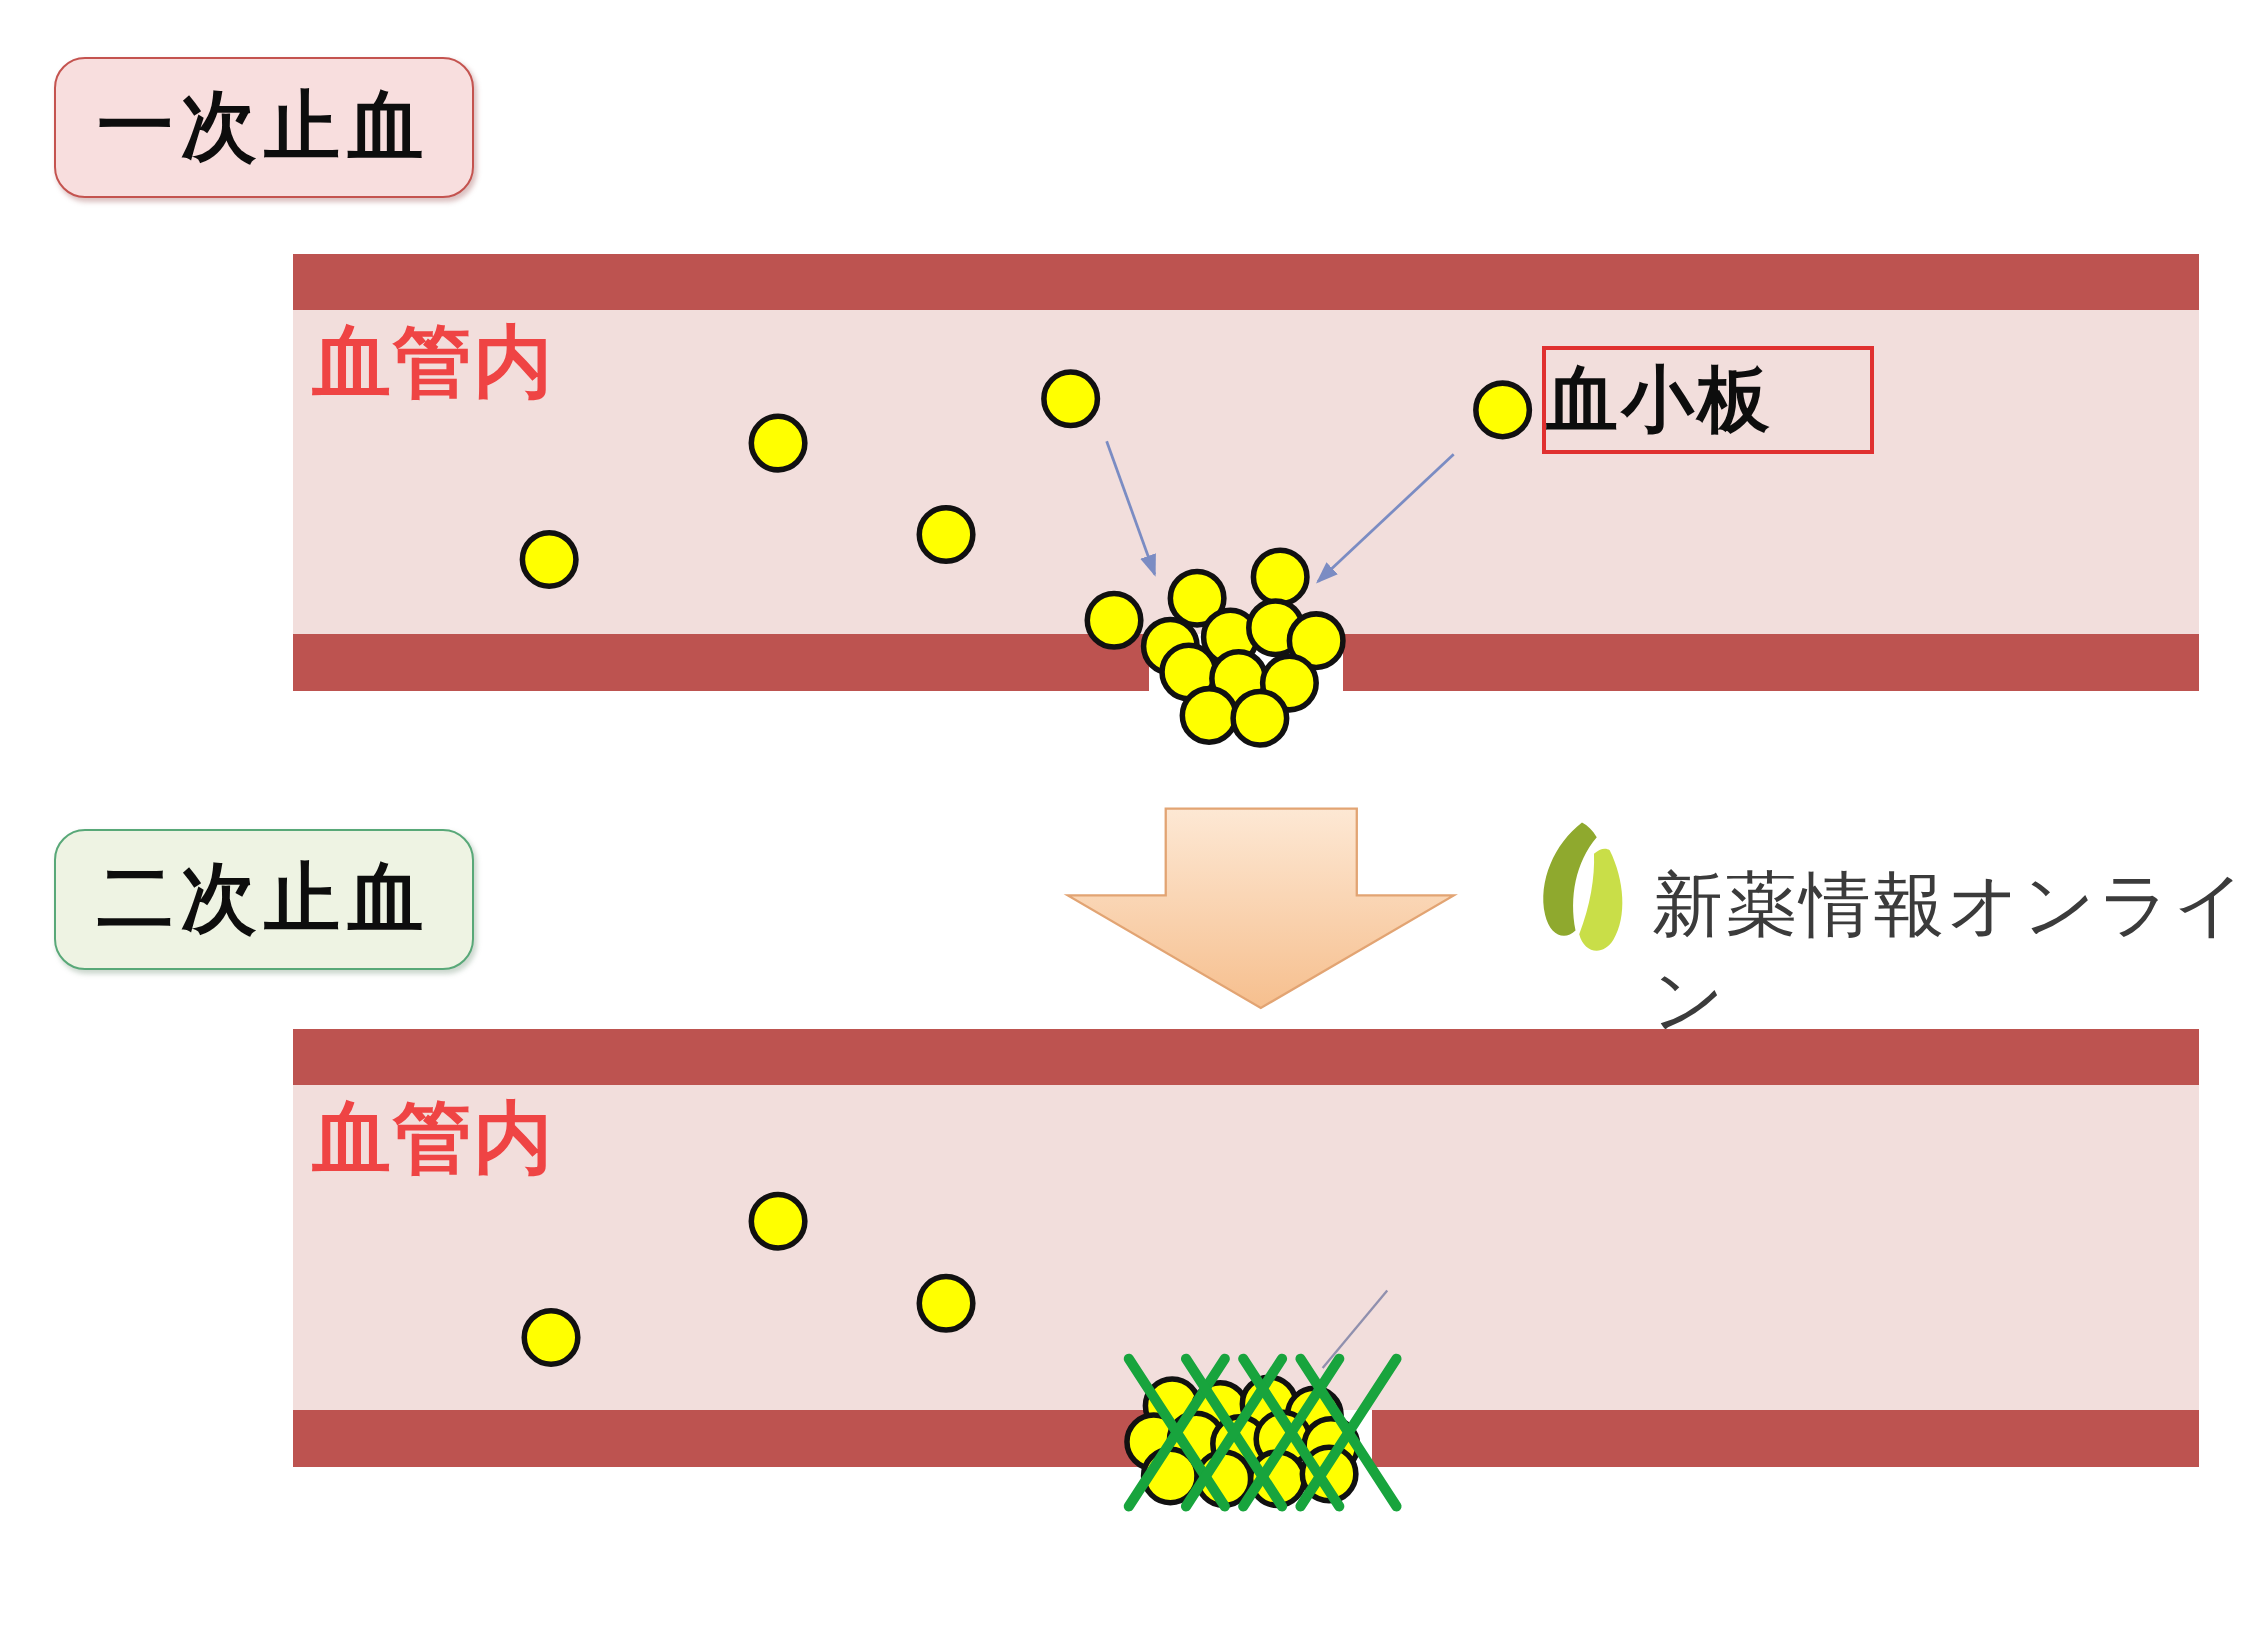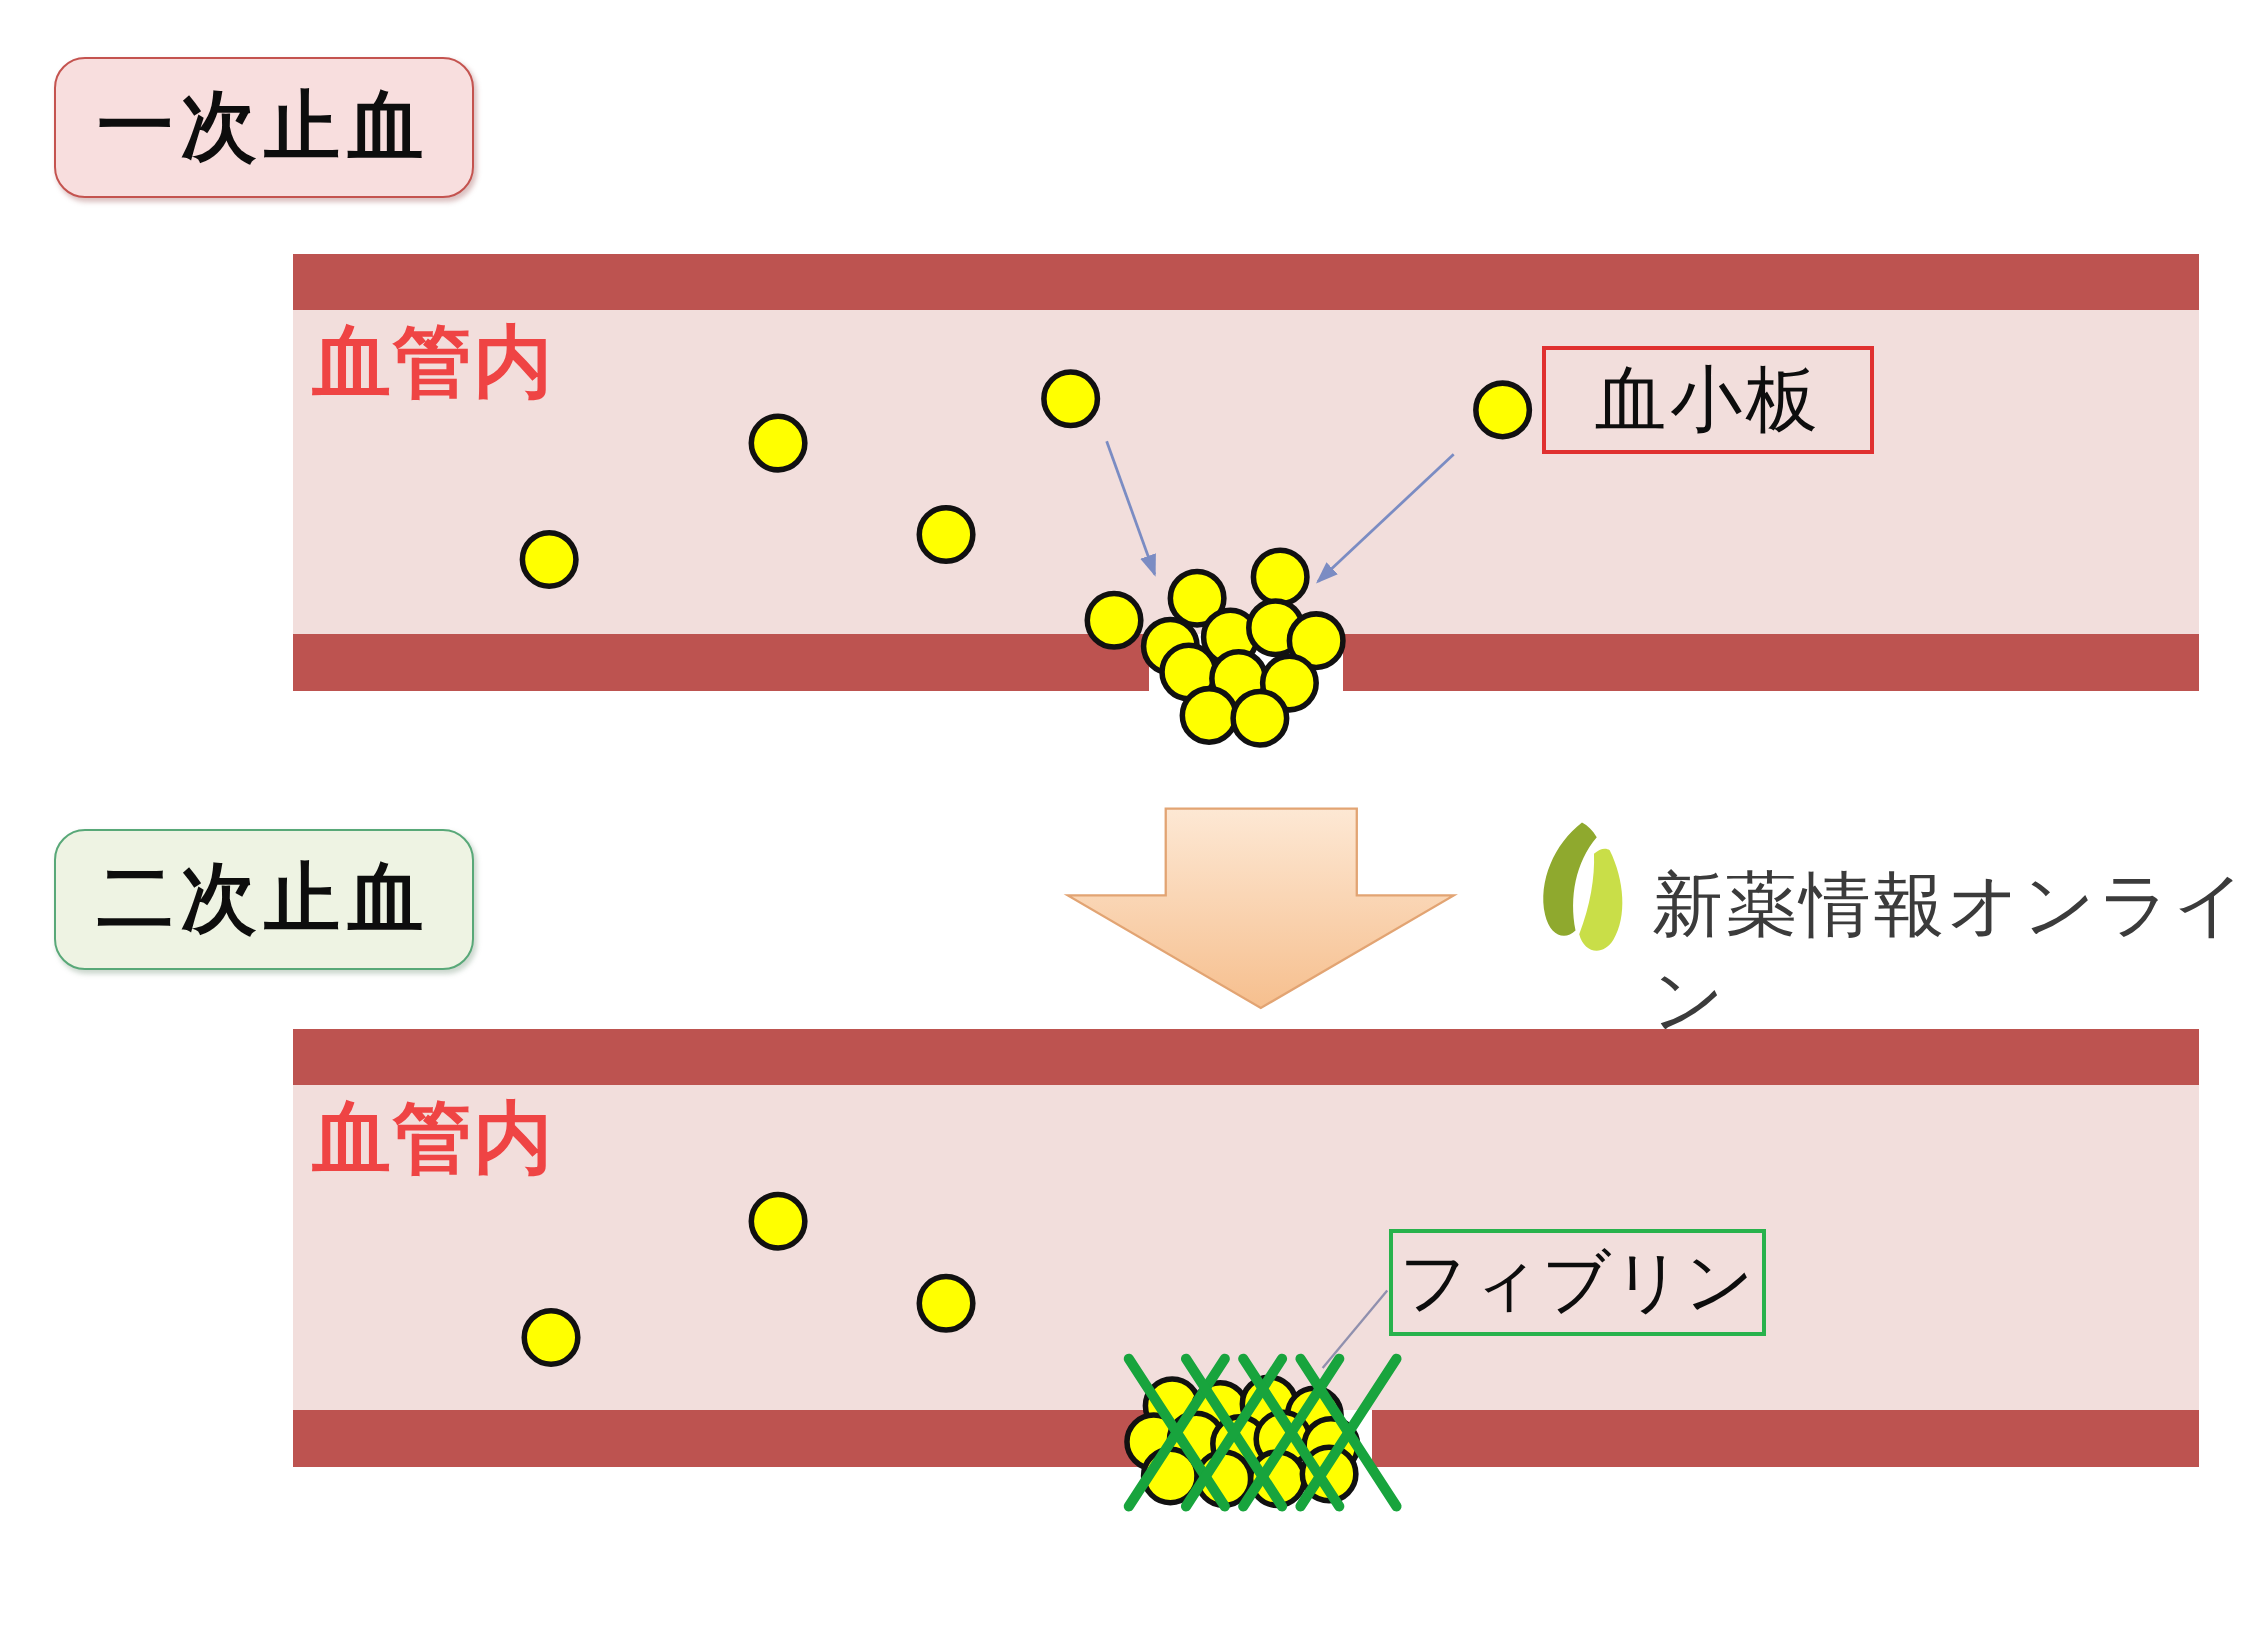--- a/index.html
+++ b/index.html
@@ -14,7 +14,7 @@
   #stage2{left:54px;top:829px;width:420px;height:141px;background:var(--secondary-box-fill);
           border:2.8px solid var(--secondary-box-border);box-shadow:2.8px 3.7px 5.5px rgba(110,140,115,.35);align-items:center;}
   .vessel-label{font-weight:bold;font-size:79px;color:#ef4444;letter-spacing:1.8px;line-height:1.1;}
-  .ann-box{display:flex;align-items:center;justify-content:center;font-weight:normal;
+  .ann-box{display:flex;align-items:center;justify-content:flex-start;font-weight:bold;
            color:#0d0d0d;box-sizing:border-box;}
   #platelet-box{left:1542px;top:346px;width:332px;height:108px;font-size:72px;letter-spacing:3.7px;
                 border:4.6px solid var(--platelet-label-border);}

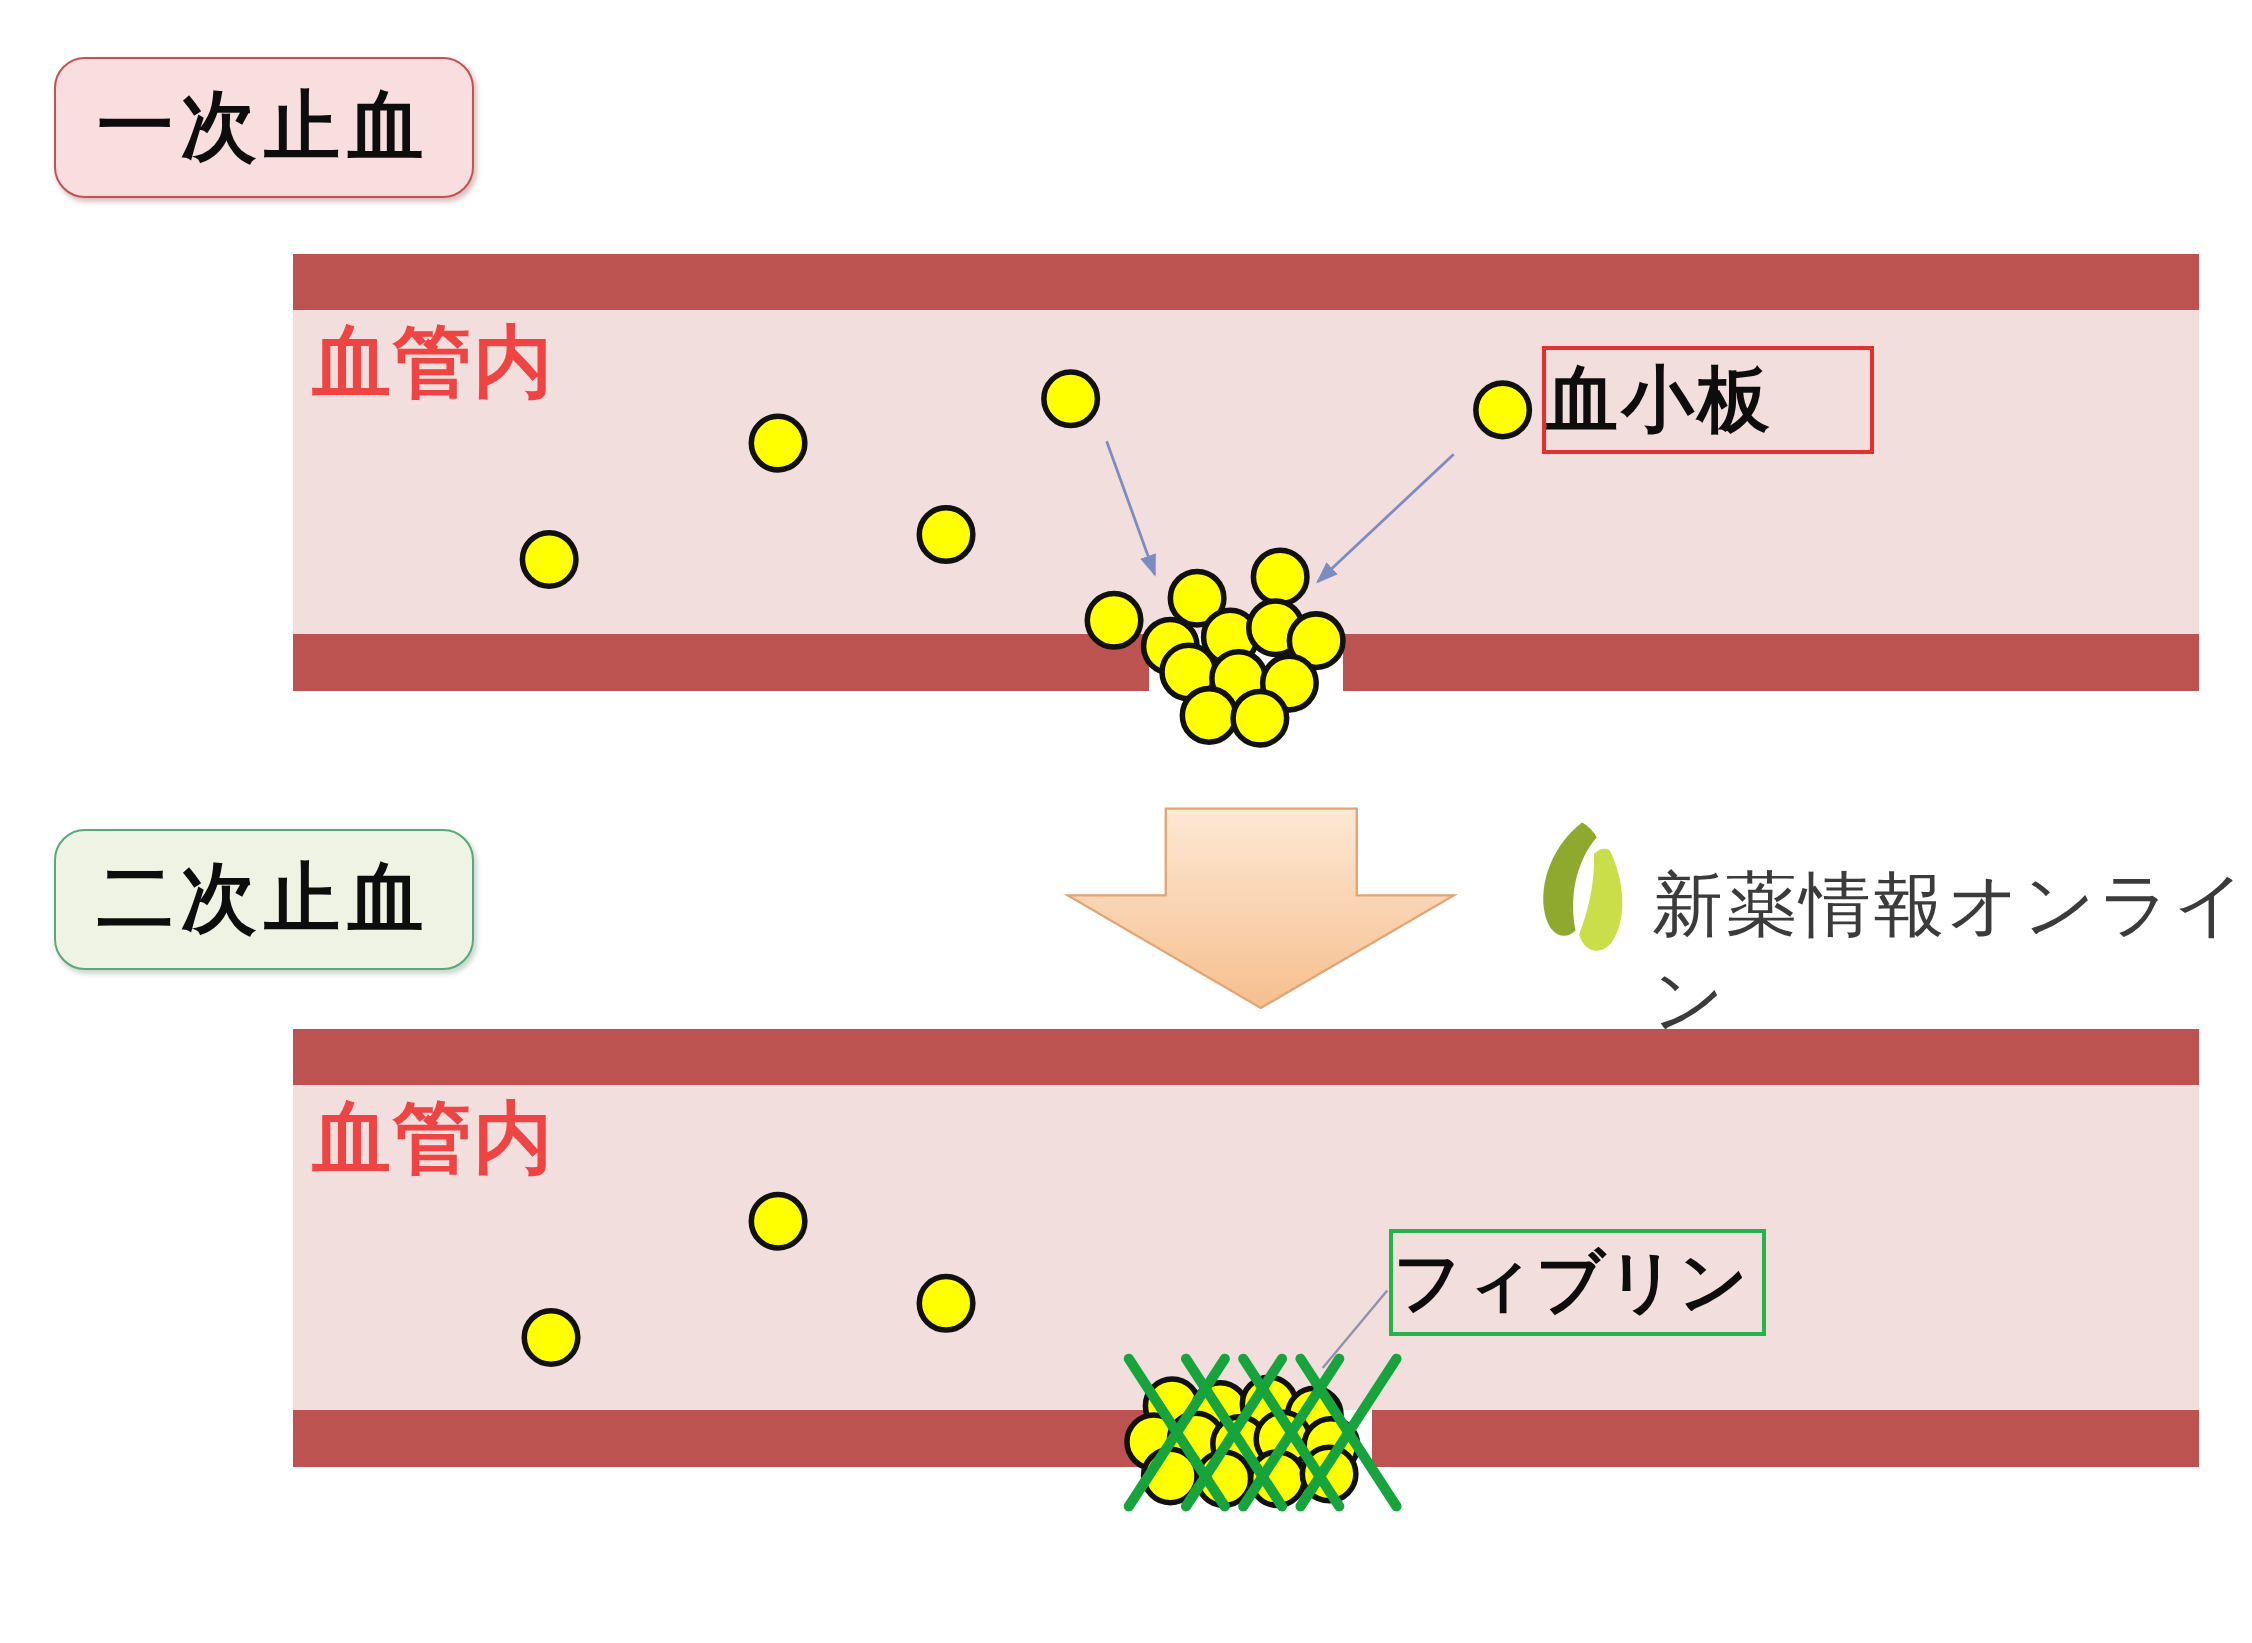--- a/index.html
+++ b/index.html
@@ -58,9 +58,6 @@
 
   <div id="platelet-box" class="abs ann-box">
     <span>血小板</span>
-  </div>
-  <div id="fibrin-box" class="abs ann-box">
-    <span>フィブリン</span>
   </div>
 
   <div id="logo-text" class="abs">新薬情報オンライン</div>

